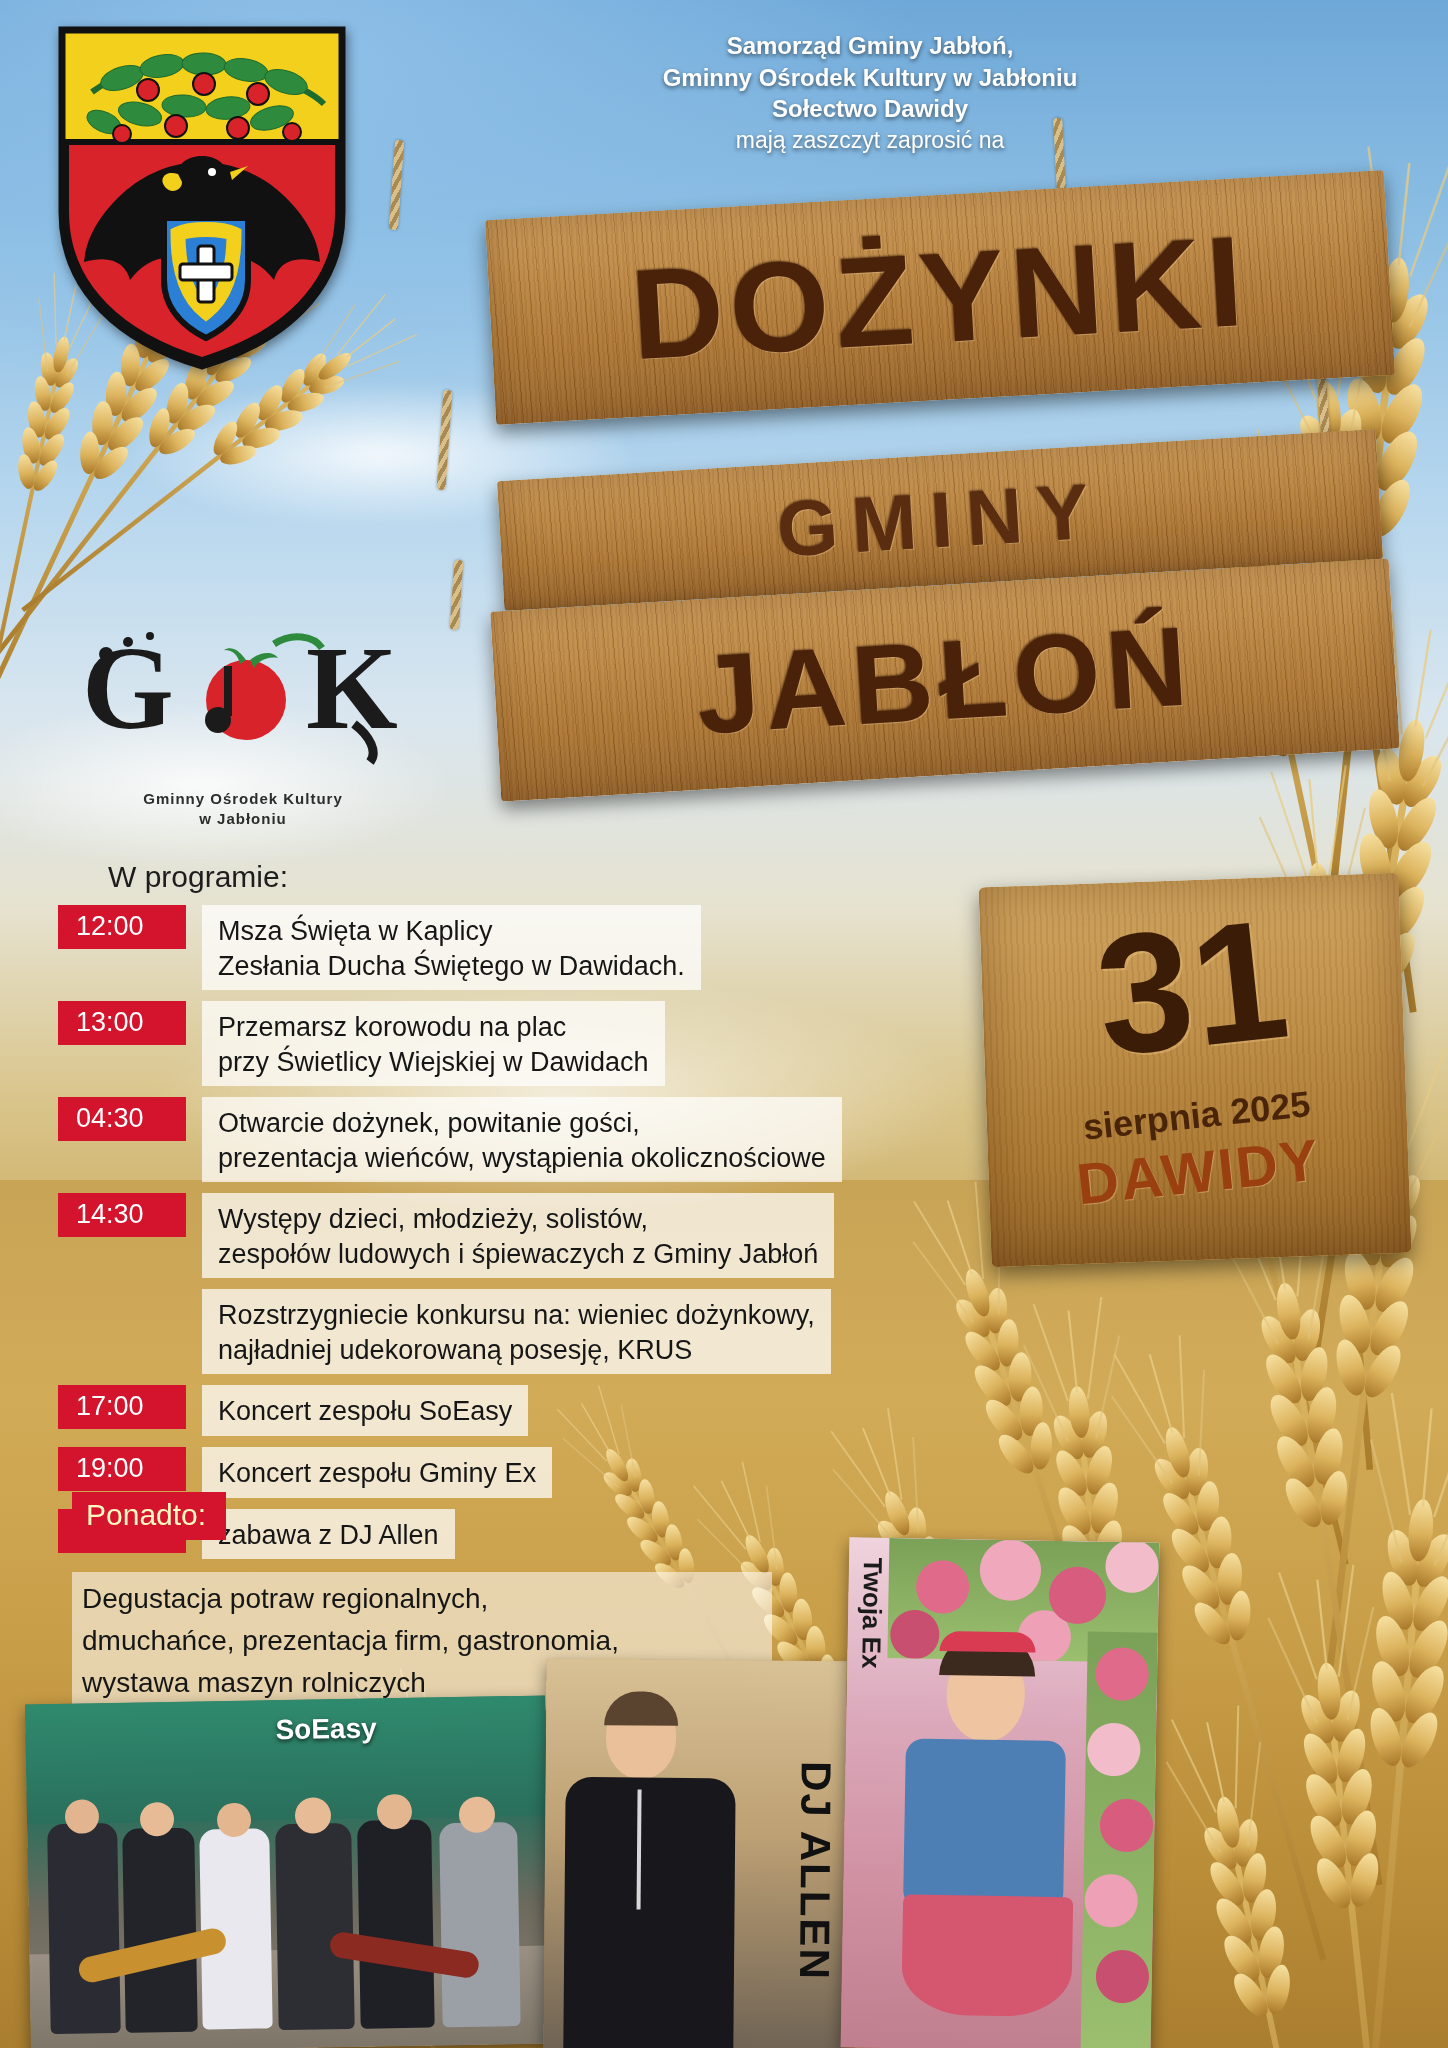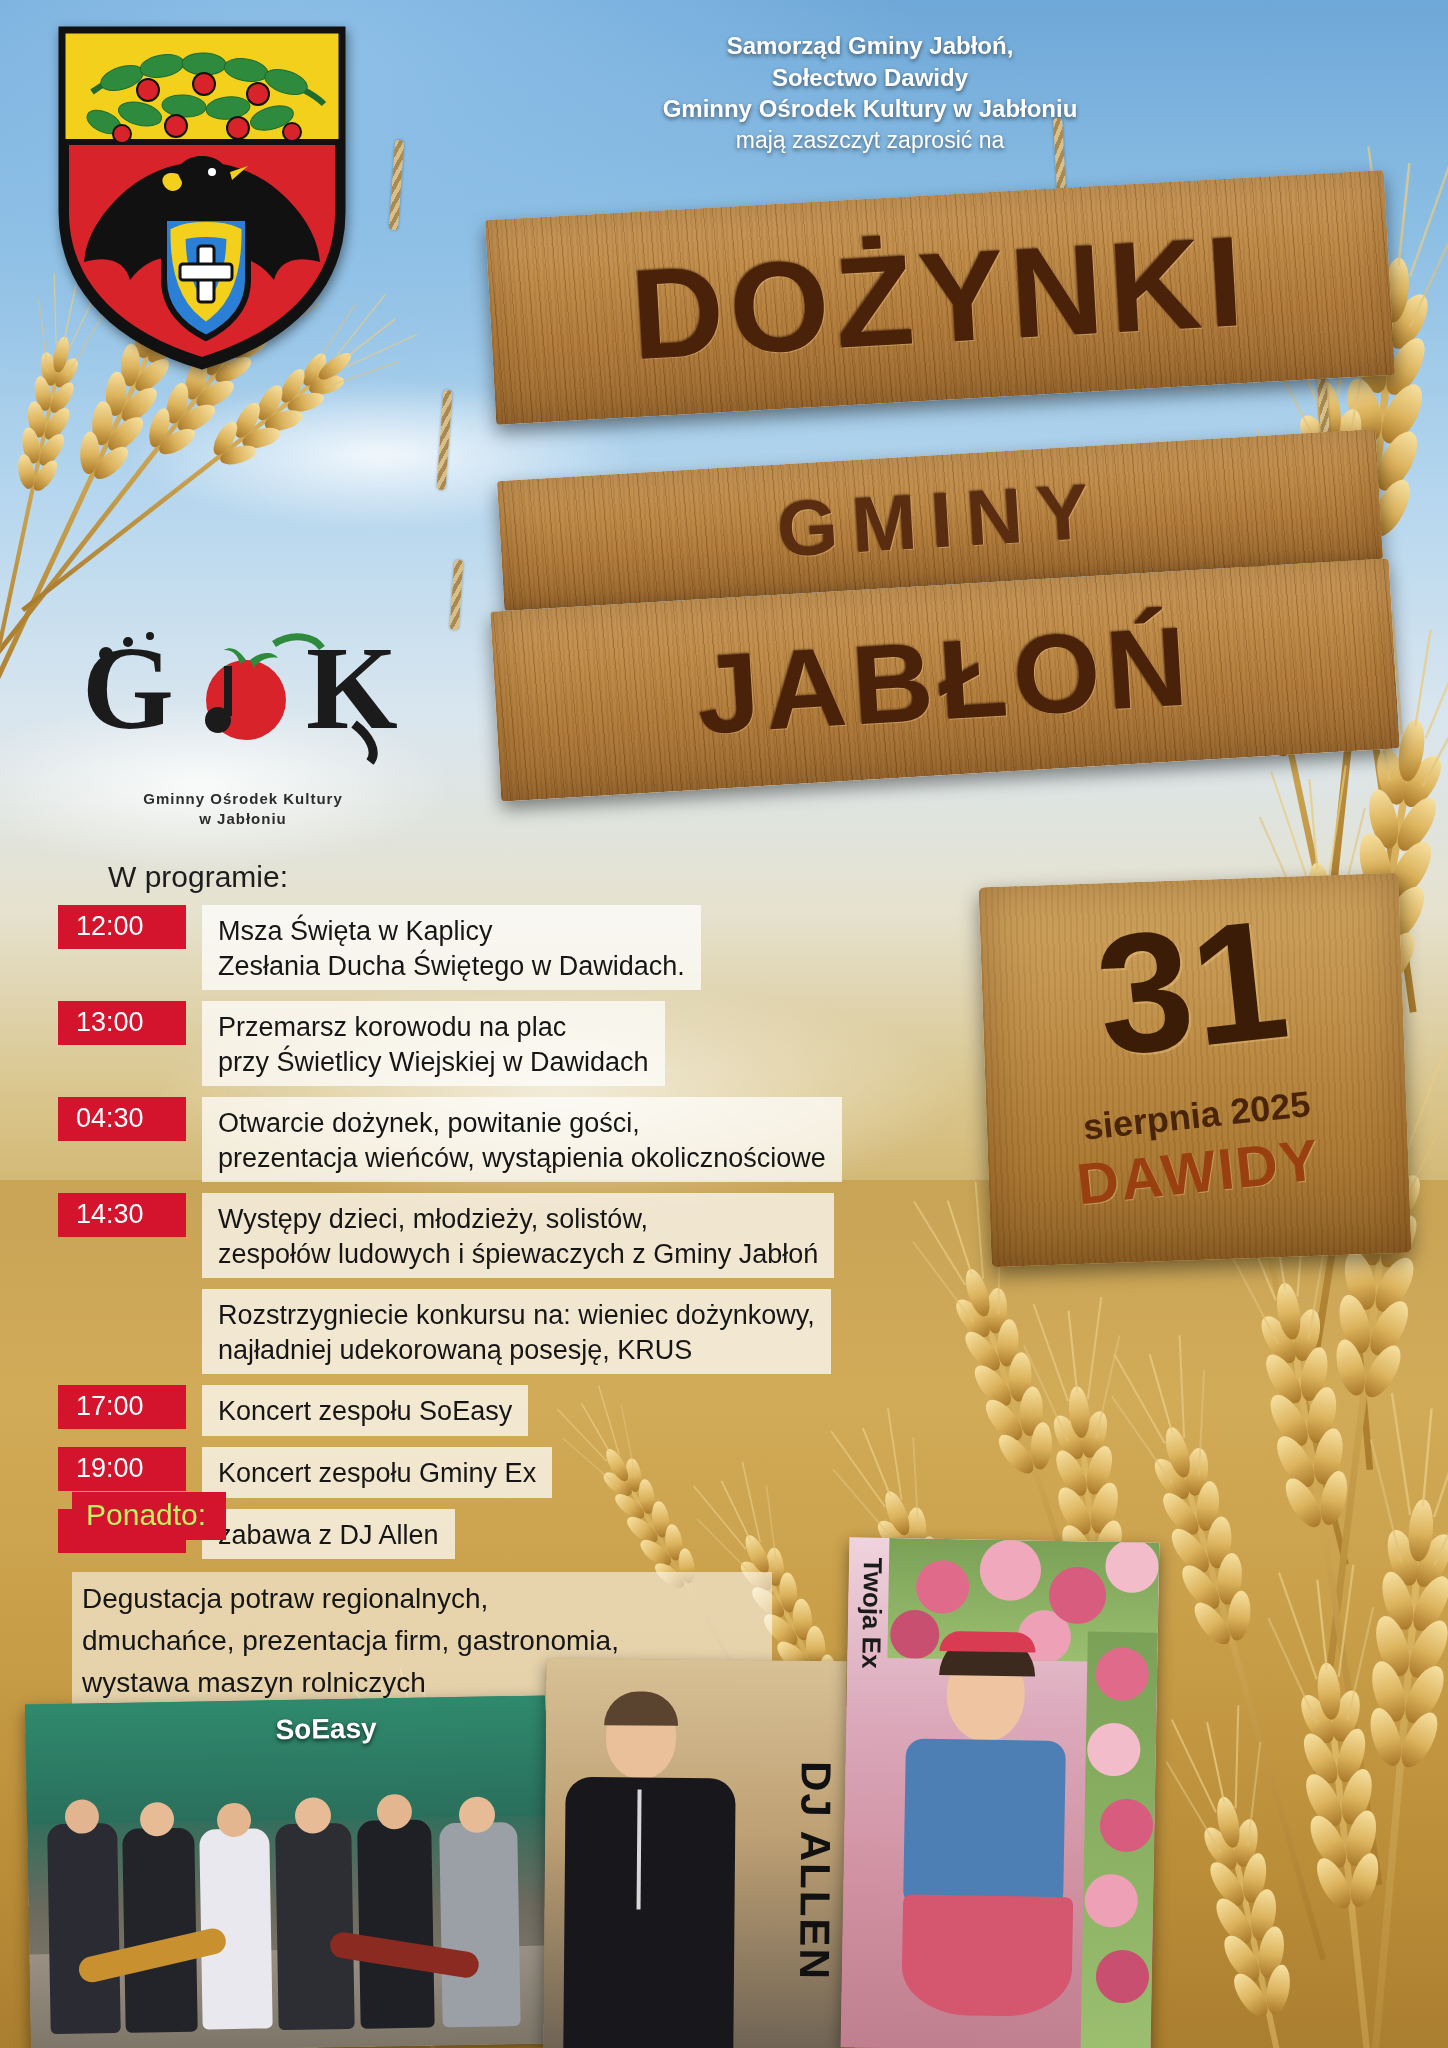--- a/index.html
+++ b/index.html
@@ -302,8 +302,8 @@
 
   <div class="organizer">
     <div>Samorząd Gminy Jabłoń,</div>
+    <div>Gminny Ośrodek Kultury w Jabłoniu</div>
     <div>Sołectwo Dawidy</div>
-    <div>Gminny Ośrodek Kultury w Jabłoniu</div>
     <div class="soft">mają zaszczyt zaprosić na</div>
   </div>
 

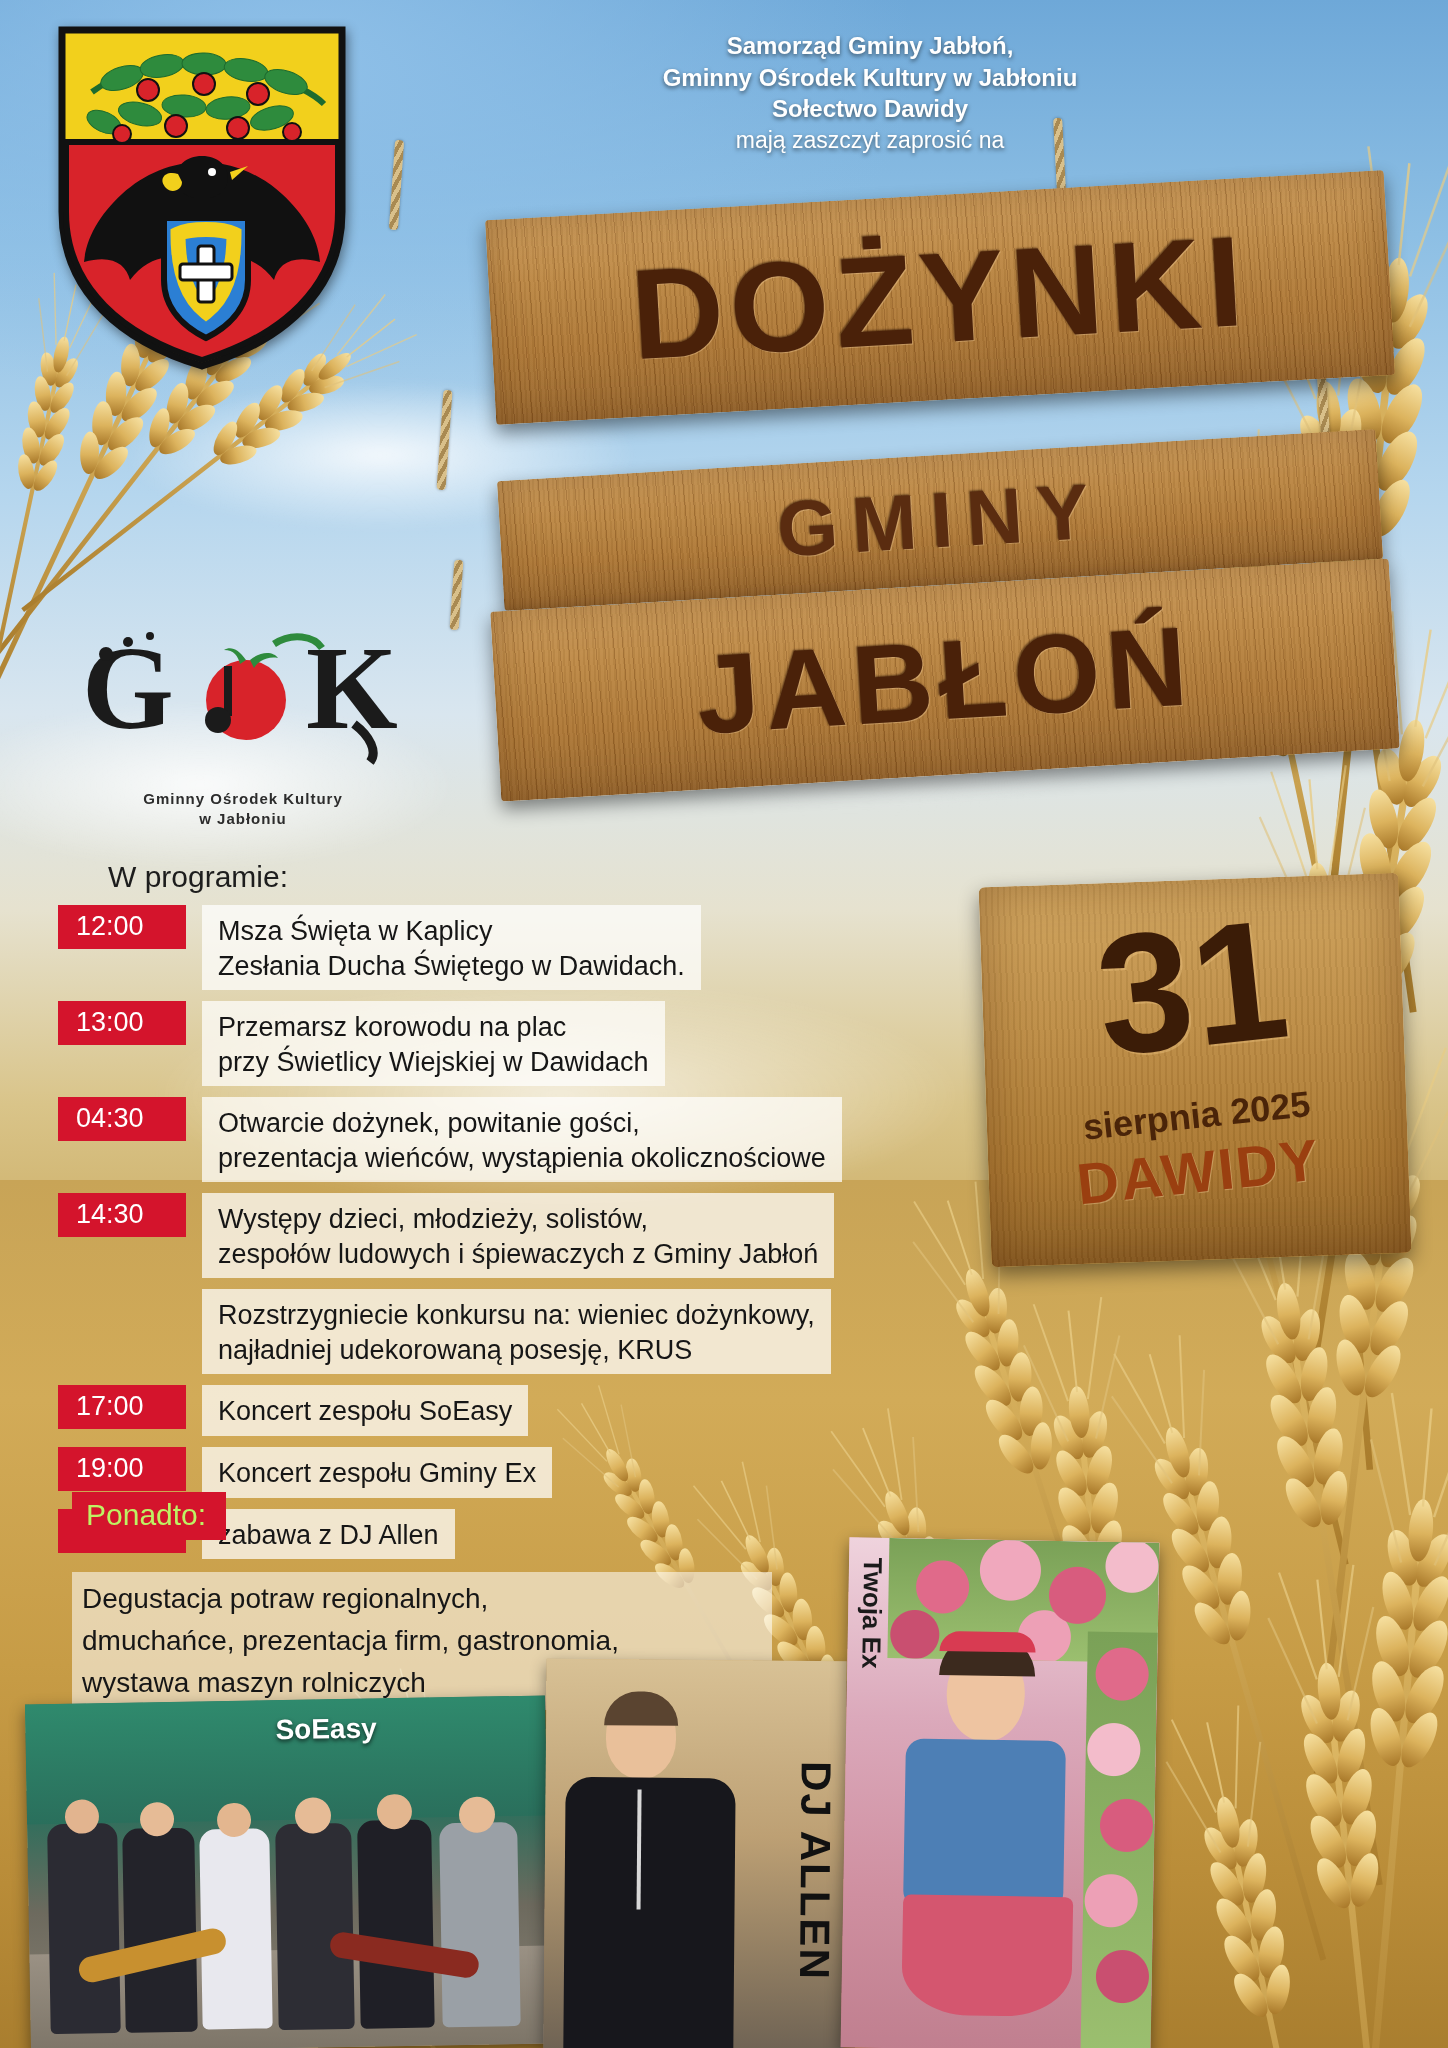--- a/index.html
+++ b/index.html
@@ -142,7 +142,7 @@
   }
   .ponadto-badge{
     position:absolute;left:72px;top:1492px;
-    background:#d4142c;color:#bef264;font-size:30px;padding:6px 20px 8px 14px;
+    background:#d4142c;color:#fef9c3;font-size:30px;padding:6px 20px 8px 14px;
   }
   .ponadto-text{
     position:absolute;left:72px;top:1572px;width:680px;

